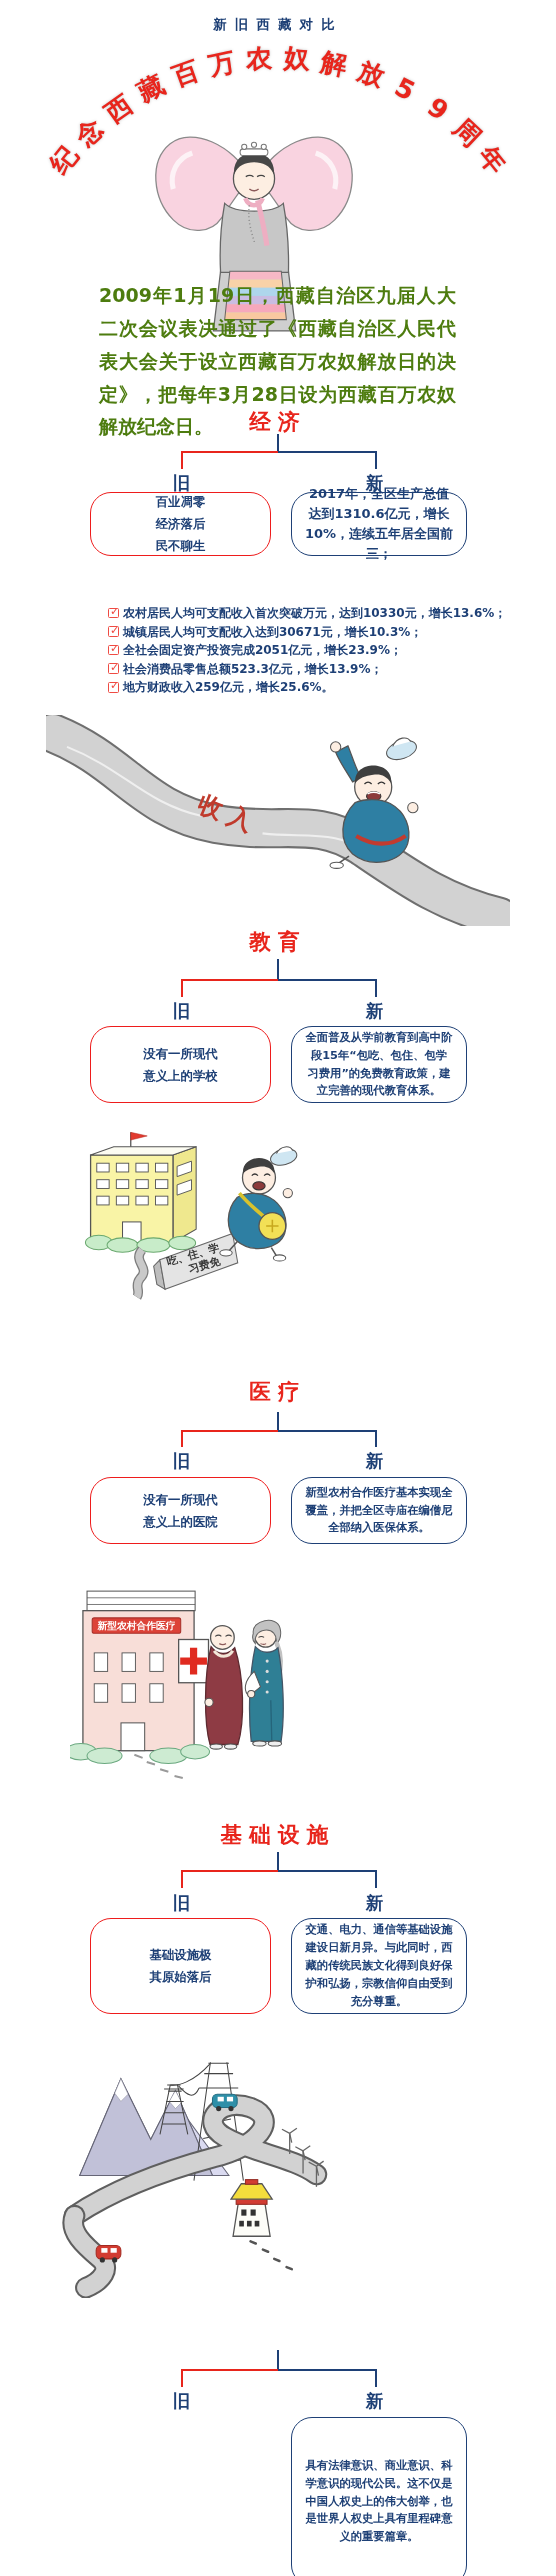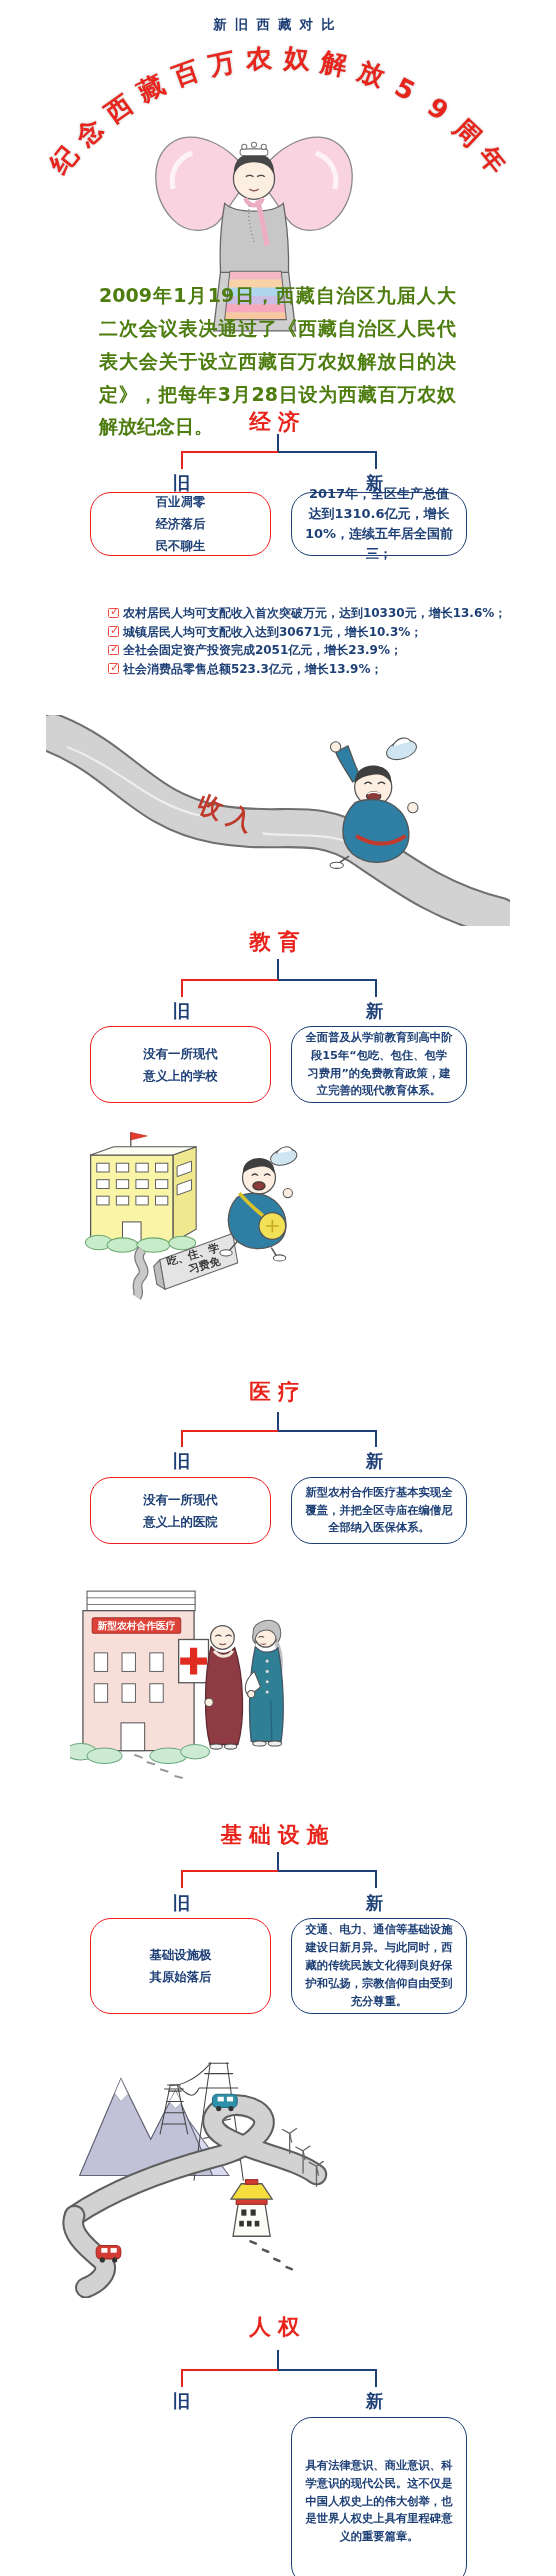--- a/index.html
+++ b/index.html
@@ -139,6 +139,10 @@
         <span class="chk"></span>
         <span>社会消费品零售总额523.3亿元，增长13.9%；</span>
       </li>
+    <li>
+        <span class="chk"></span>
+        <span>地方财政收入259亿元，增长25.6%。</span>
+      </li>
   </ul>
 
   <svg class="abs" style="left:46px;top:715px" width="464" height="211" viewBox="0 0 900 410">

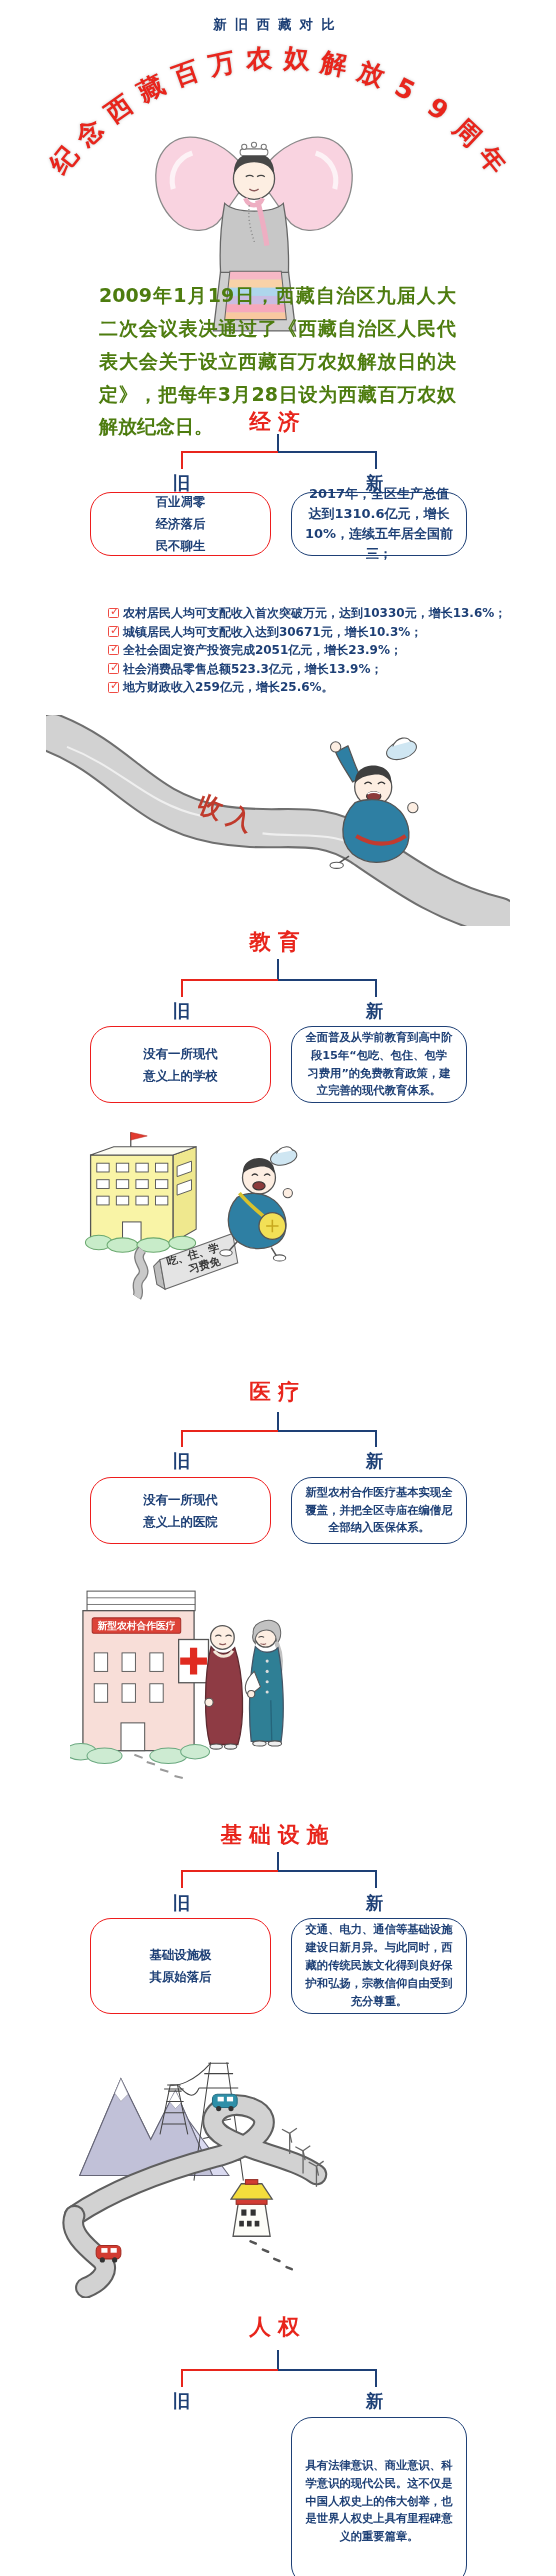--- a/index.html
+++ b/index.html
@@ -405,7 +405,6 @@
   </svg>
 
   <section class="cmp" style="top:2312px;height:258px">
-    <h2 class="sec-title">人权</h2>
     <div class="stem" style="top:38px;height:19px"></div>
     <div class="barL" style="top:57px"></div>
     <div class="barR" style="top:57px"></div>

